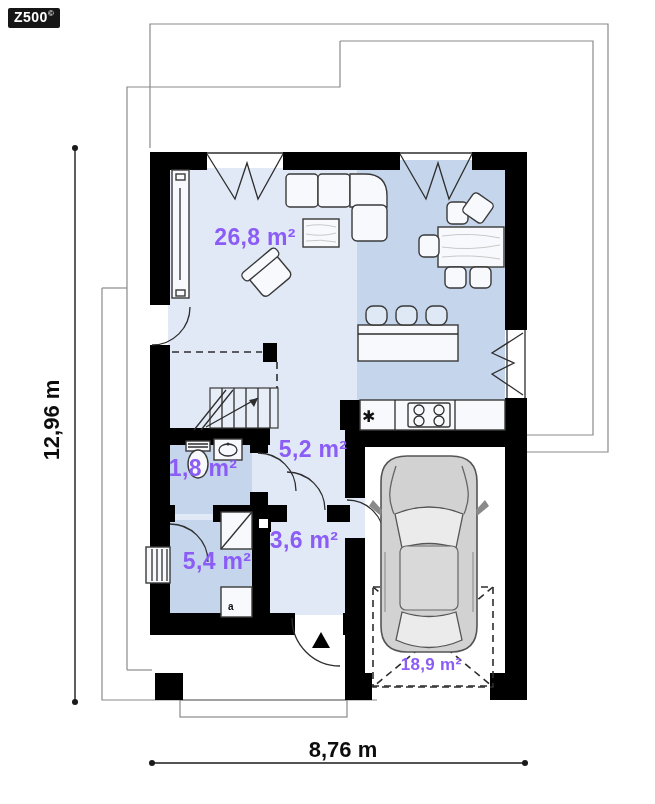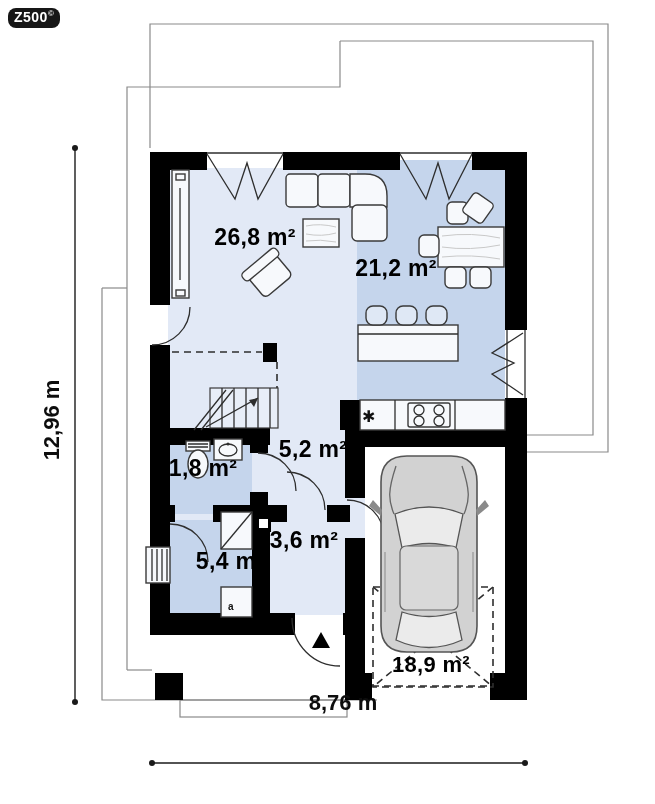--- a/index.html
+++ b/index.html
@@ -7,7 +7,7 @@
           font-family:"Liberation Sans",sans-serif;}
   .plan-svg{position:absolute;left:0;top:0;}
   .logo{position:absolute;left:8px;top:8px;background:#161616;color:#fff;
-        font:bold 14px "Liberation Sans",sans-serif;padding:1px 6px 3px 6px;border-radius:8px;
+        font:bold 14px "Liberation Sans",sans-serif;padding:1px 6px 3px 6px;border-radius:2px;
         letter-spacing:0.5px;}
   .logo sup{font-size:8px;}
   .room-label{position:absolute;transform:translate(-50%,-50%);

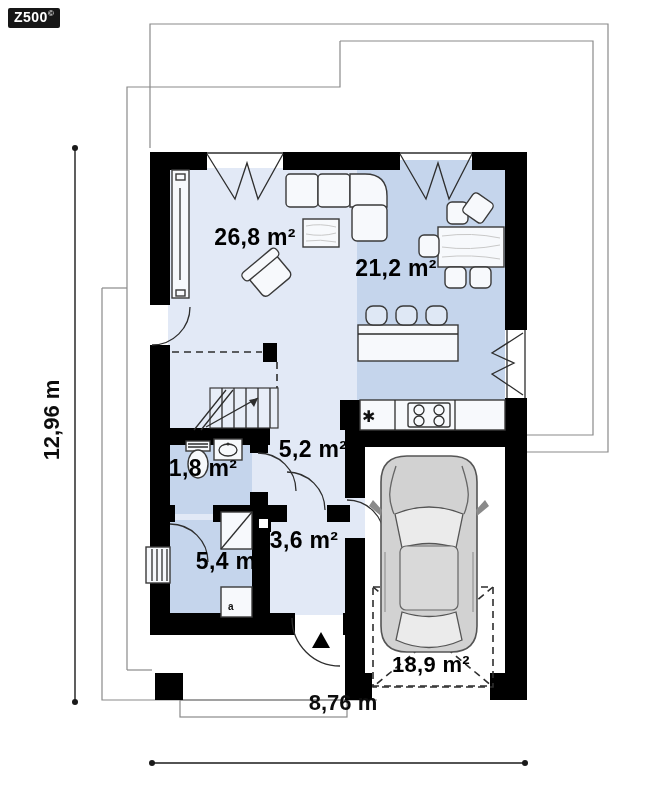--- a/index.html
+++ b/index.html
@@ -11,7 +11,7 @@
         letter-spacing:0.5px;}
   .logo sup{font-size:8px;}
   .room-label{position:absolute;transform:translate(-50%,-50%);
-              font:bold 23px "Liberation Sans",sans-serif;color:#000000;
+              font:bold 23px "Liberation Sans",sans-serif;color:#8b5cf6;
               letter-spacing:0.3px;white-space:nowrap;}
   .room-label.small{font-size:22px;}
   .dim{position:absolute;font:bold 22px "Liberation Sans",sans-serif;color:#0d0d0d;white-space:nowrap;}

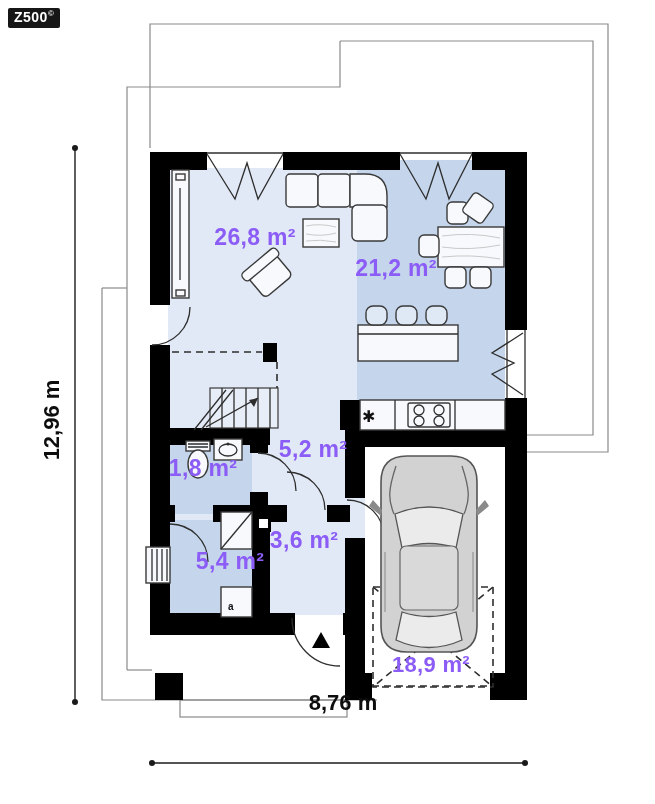--- a/index.html
+++ b/index.html
@@ -240,7 +240,6 @@
 <div class="logo"><span>Z500</span><sup>©</sup></div>
 
 <div class="room-label" style="left:255px;top:237px;">26,8 m²</div>
-<div class="room-label" style="left:396px;top:268px;">21,2 m²</div>
 <div class="room-label" style="left:203px;top:468px;">1,8 m²</div>
 <div class="room-label" style="left:313px;top:449px;">5,2 m²</div>
 <div class="room-label" style="left:304px;top:540px;">3,6 m²</div>

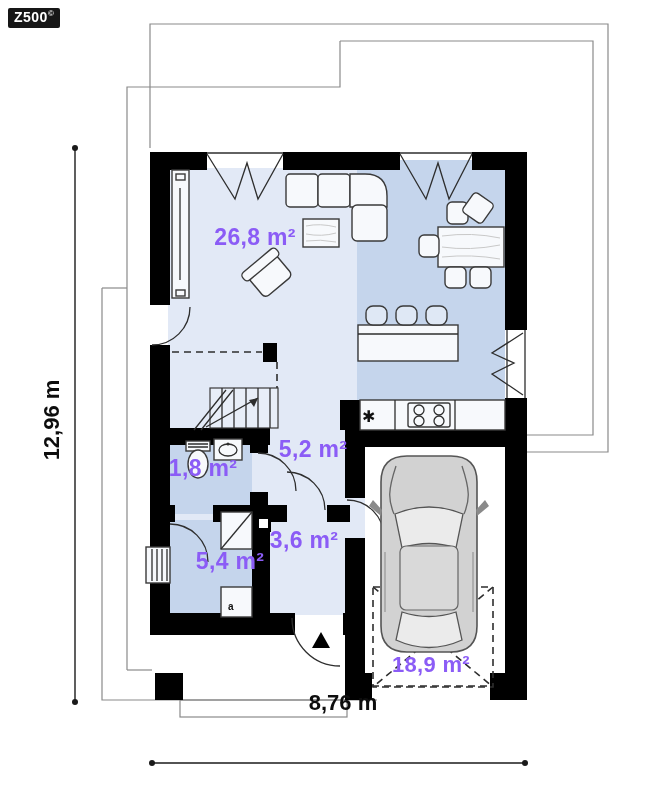--- a/index.html
+++ b/index.html
@@ -243,7 +243,7 @@
 <div class="room-label" style="left:203px;top:468px;">1,8 m²</div>
 <div class="room-label" style="left:313px;top:449px;">5,2 m²</div>
 <div class="room-label" style="left:304px;top:540px;">3,6 m²</div>
-<div class="room-label" style="left:230px;top:561px;">5,4 m²</div>
+<div class="room-label" style="left:217px;top:561px;">5,4 m²</div>
 <div class="room-label small" style="left:431px;top:665px;">18,9 m²</div>
 
 <div class="dim dim-bottom">8,76 m</div>

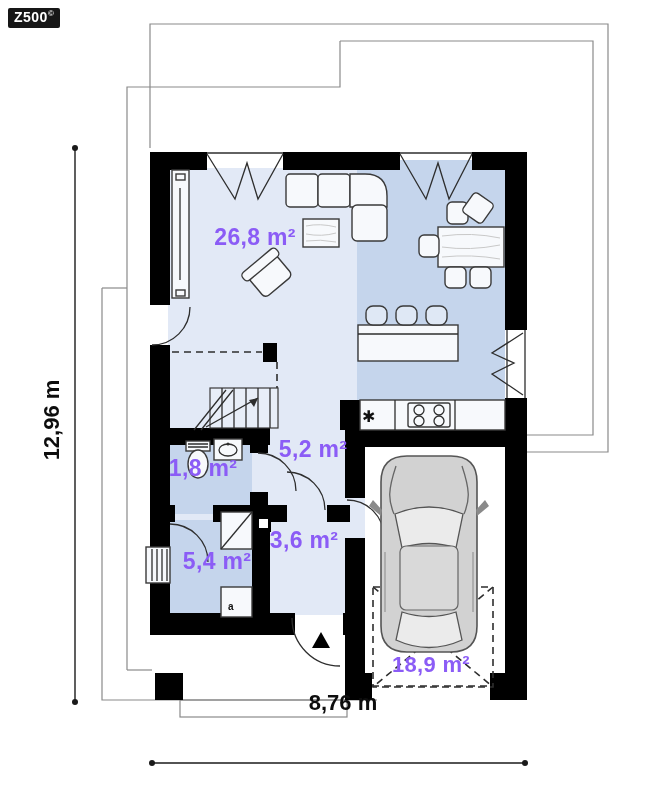--- a/index.html
+++ b/index.html
@@ -13,7 +13,7 @@
   .room-label{position:absolute;transform:translate(-50%,-50%);
               font:bold 23px "Liberation Sans",sans-serif;color:#8b5cf6;
               letter-spacing:0.3px;white-space:nowrap;}
-  .room-label.small{font-size:22px;}
+  .room-label.small{font-size:17px;}
   .dim{position:absolute;font:bold 22px "Liberation Sans",sans-serif;color:#0d0d0d;white-space:nowrap;}
   .dim-bottom{left:343px;top:690px;transform:translate(-50%,0);}
   .dim-left{left:52px;top:420px;transform:translate(-50%,-50%) rotate(-90deg);}

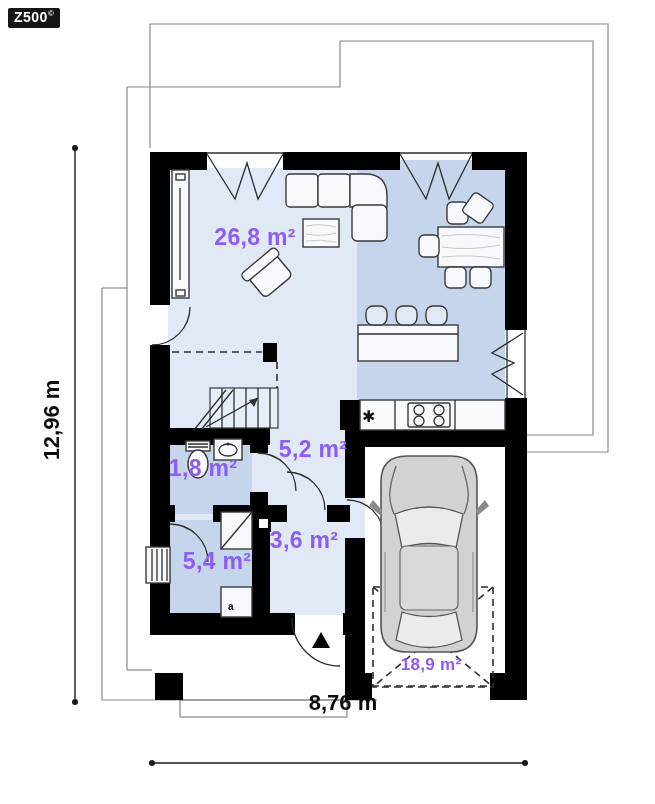--- a/index.html
+++ b/index.html
@@ -15,7 +15,7 @@
               letter-spacing:0.3px;white-space:nowrap;}
   .room-label.small{font-size:17px;}
   .dim{position:absolute;font:bold 22px "Liberation Sans",sans-serif;color:#0d0d0d;white-space:nowrap;}
-  .dim-bottom{left:343px;top:690px;transform:translate(-50%,0);}
+  .dim-bottom{left:343px;top:737px;transform:translate(-50%,0);}
   .dim-left{left:52px;top:420px;transform:translate(-50%,-50%) rotate(-90deg);}
   
   :root{--wall:#000;--floor-light:#e2e9f6;--floor-dark:#c5d5ec;--outline:#8a8a8a;}

